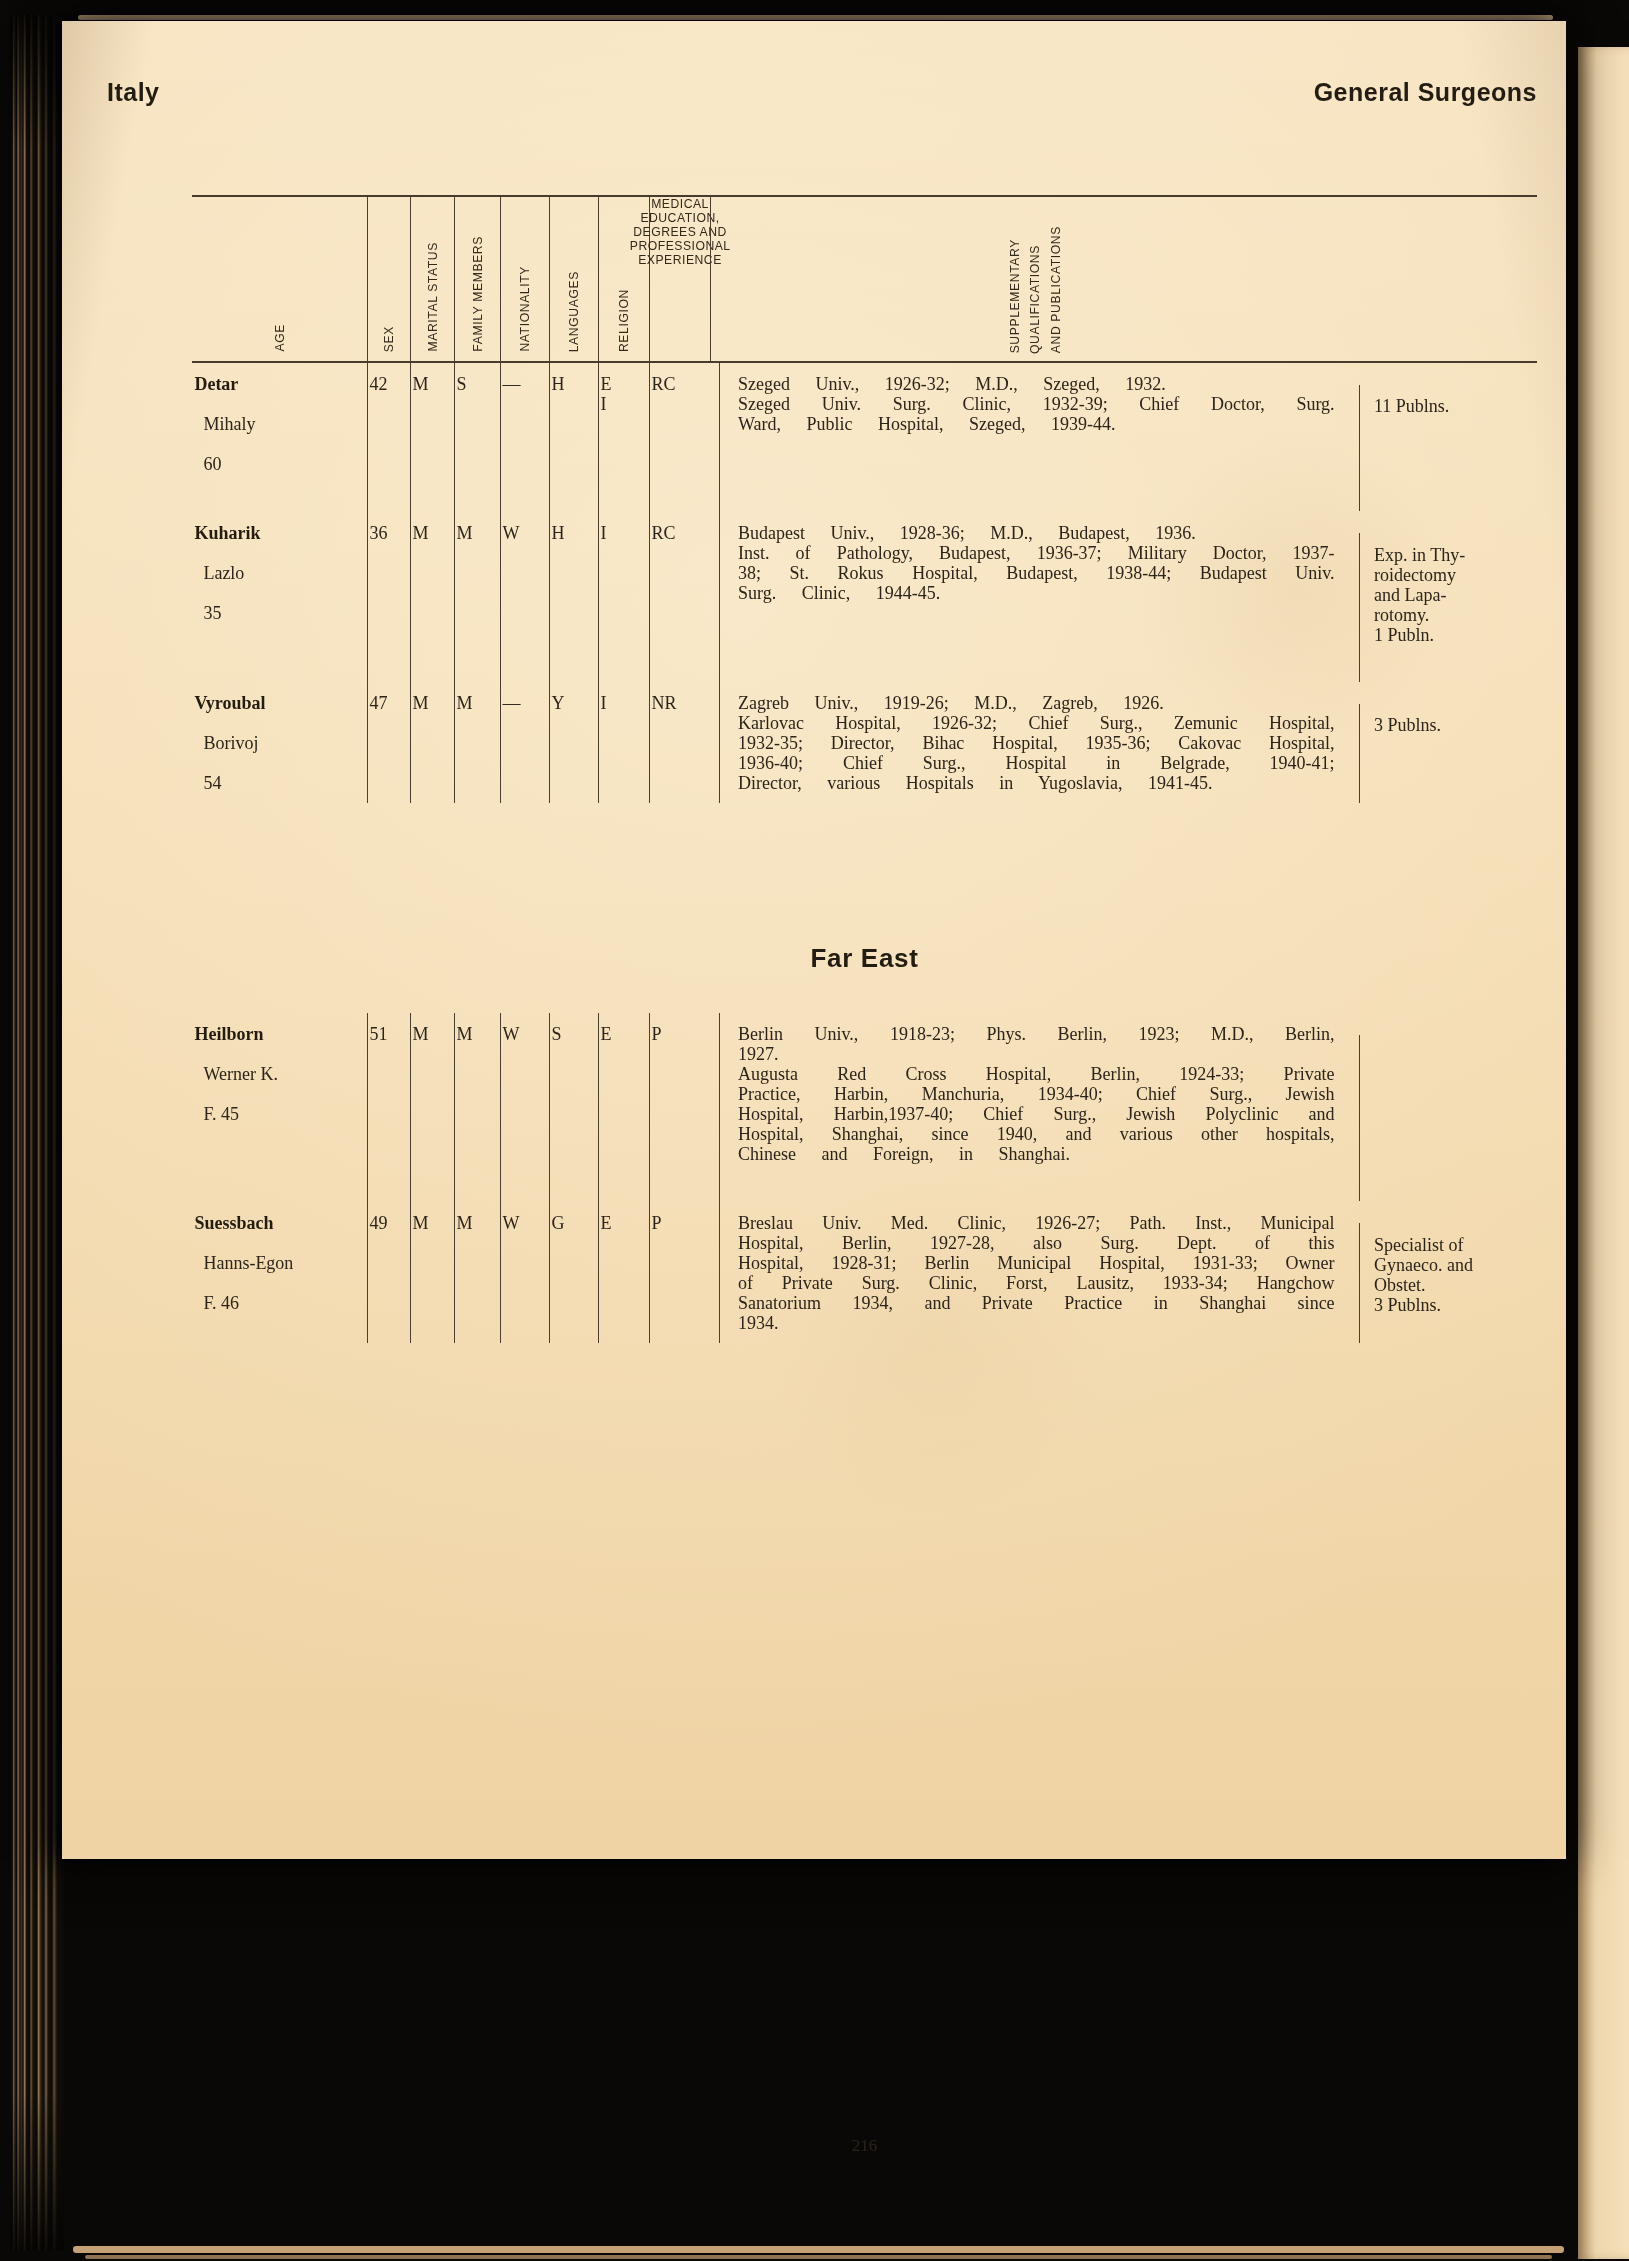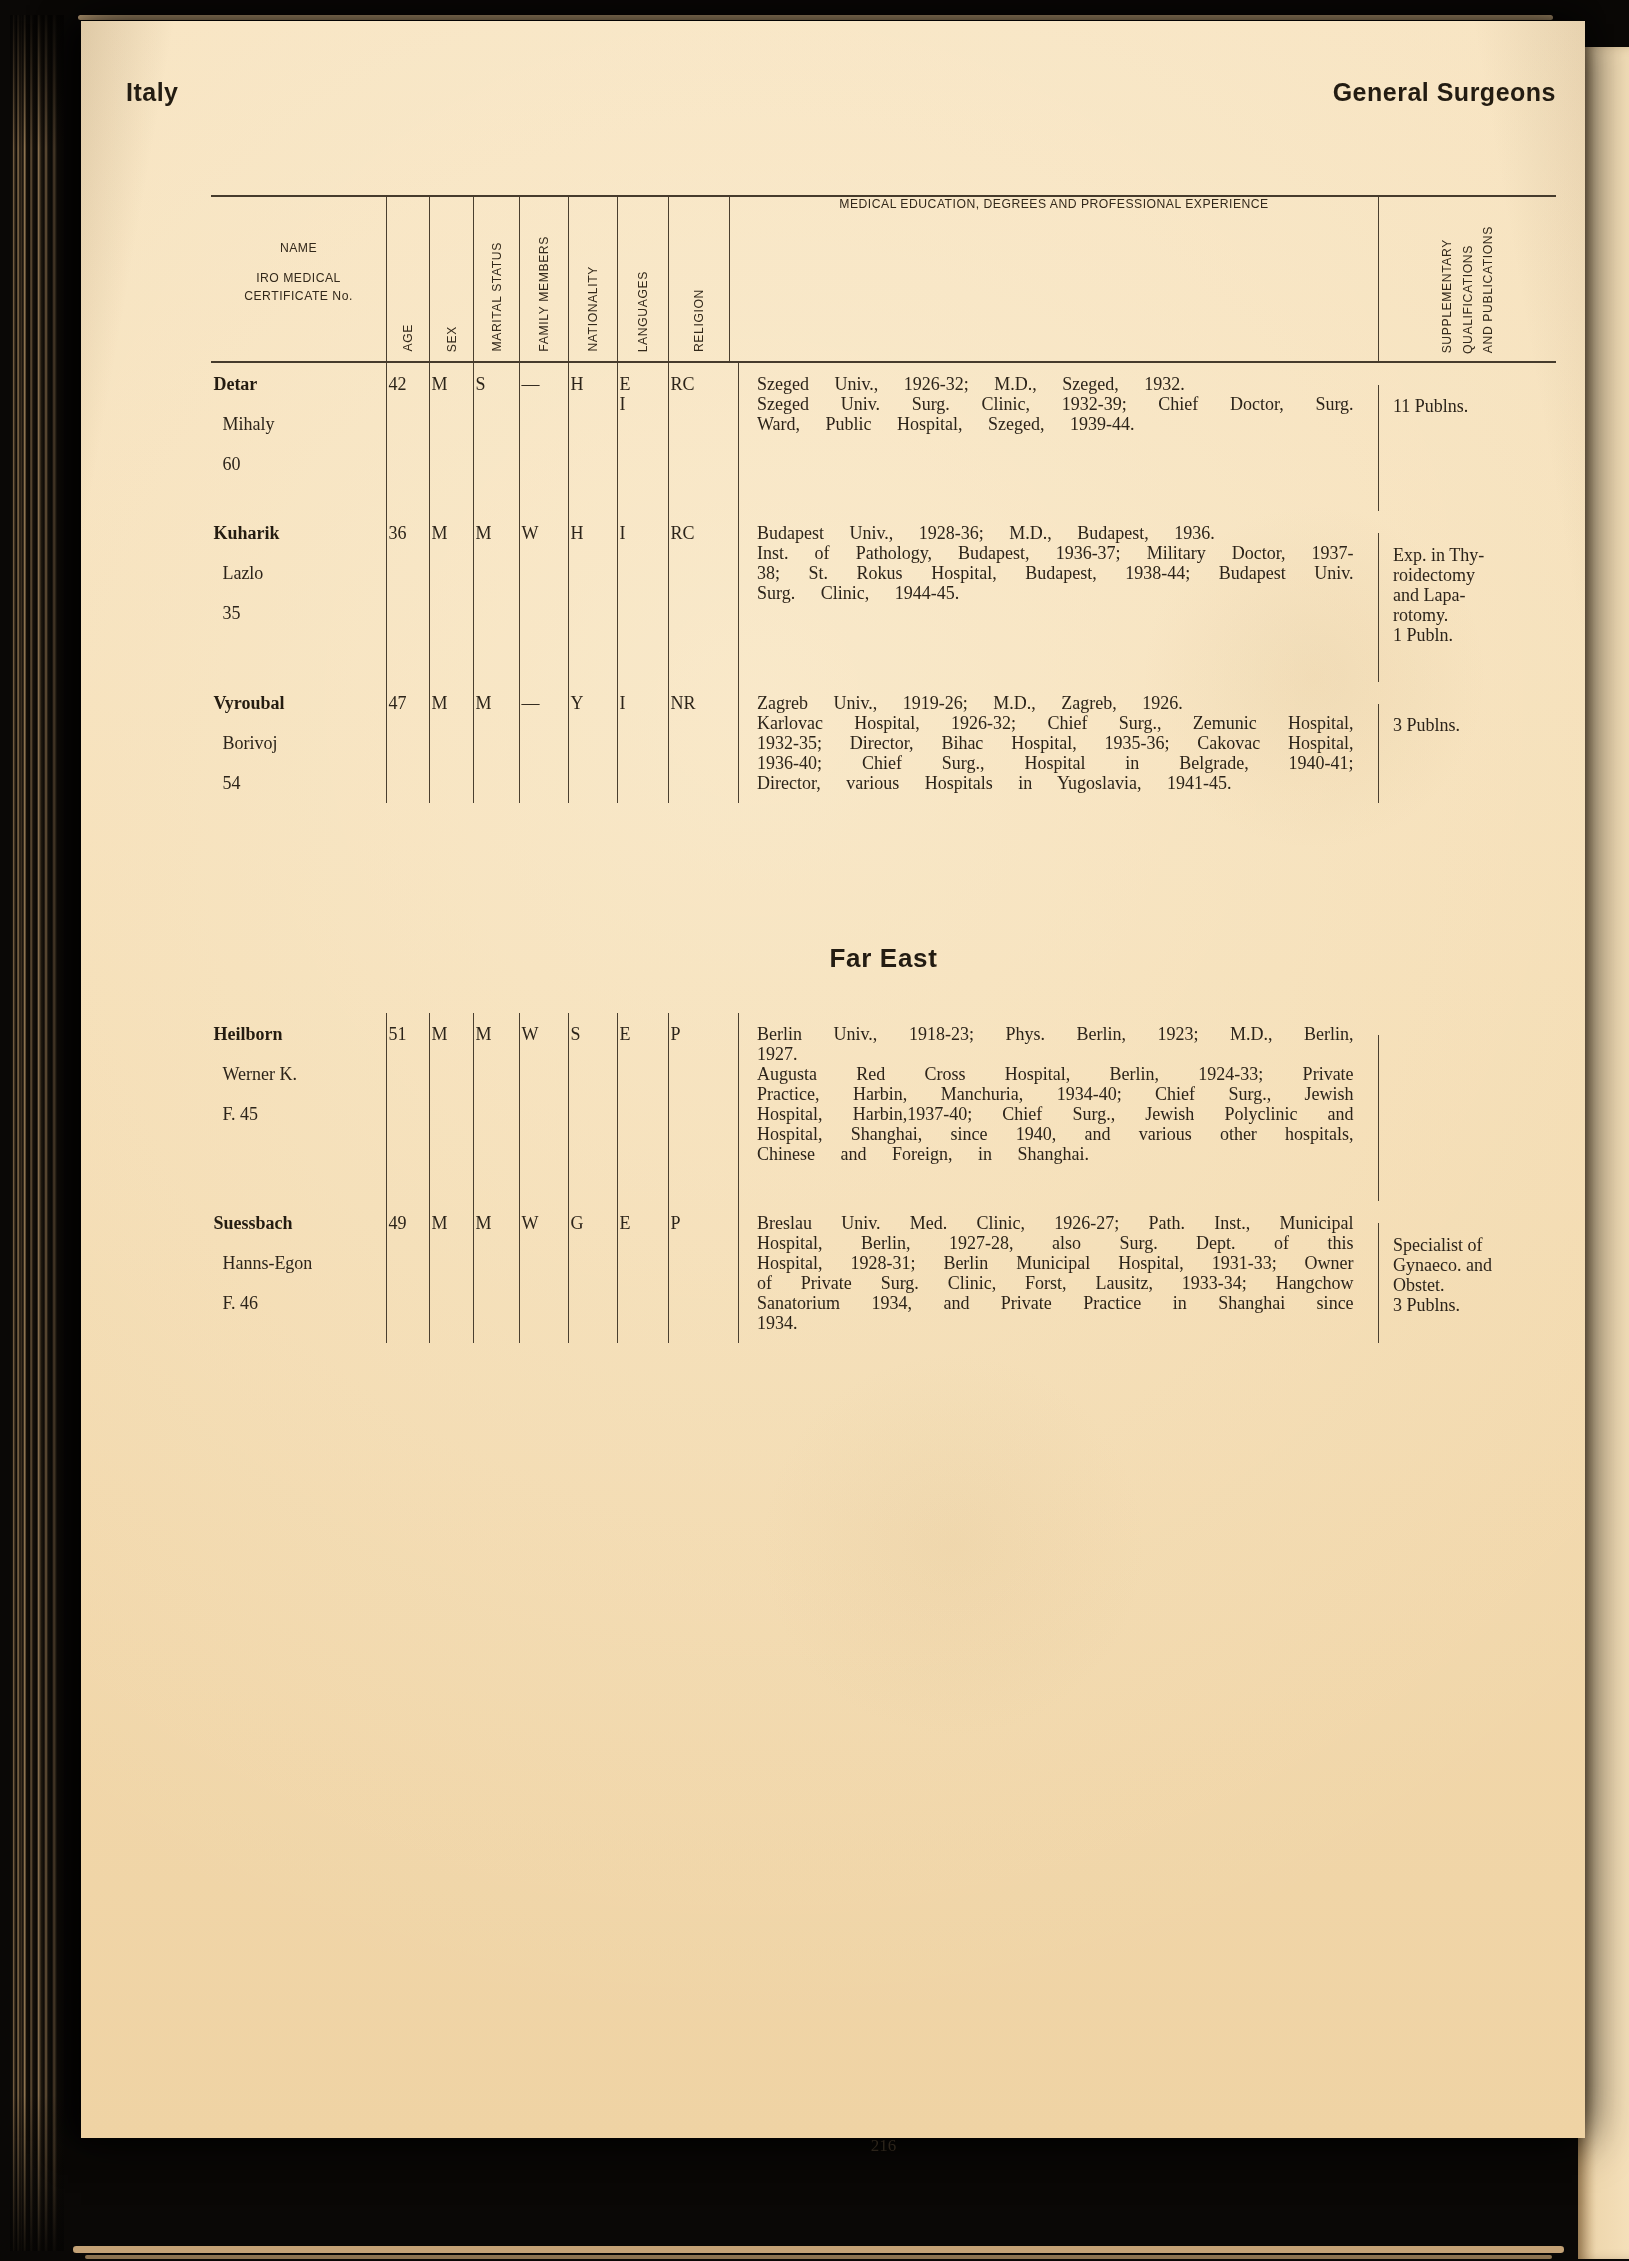--- a/index.html
+++ b/index.html
@@ -31,7 +31,7 @@
   #edge-bottom2{ left: 85px; top: 2255px; width: 1467px; height: 4.1px; background: #8d7350; }
 
   #page {
-    position: absolute; left: 81px; top: 21px; width: 1504px; height: 2117px;
+    position: absolute; left: 62px; top: 21px; width: 1504px; height: 1838px;
     background:
       radial-gradient(120% 90% at 45% 32%, rgba(255,249,232,0.38), rgba(255,249,232,0) 70%),
       radial-gradient(circle at 82% 31%, rgba(190,150,90,0.14), rgba(190,150,90,0) 9%),

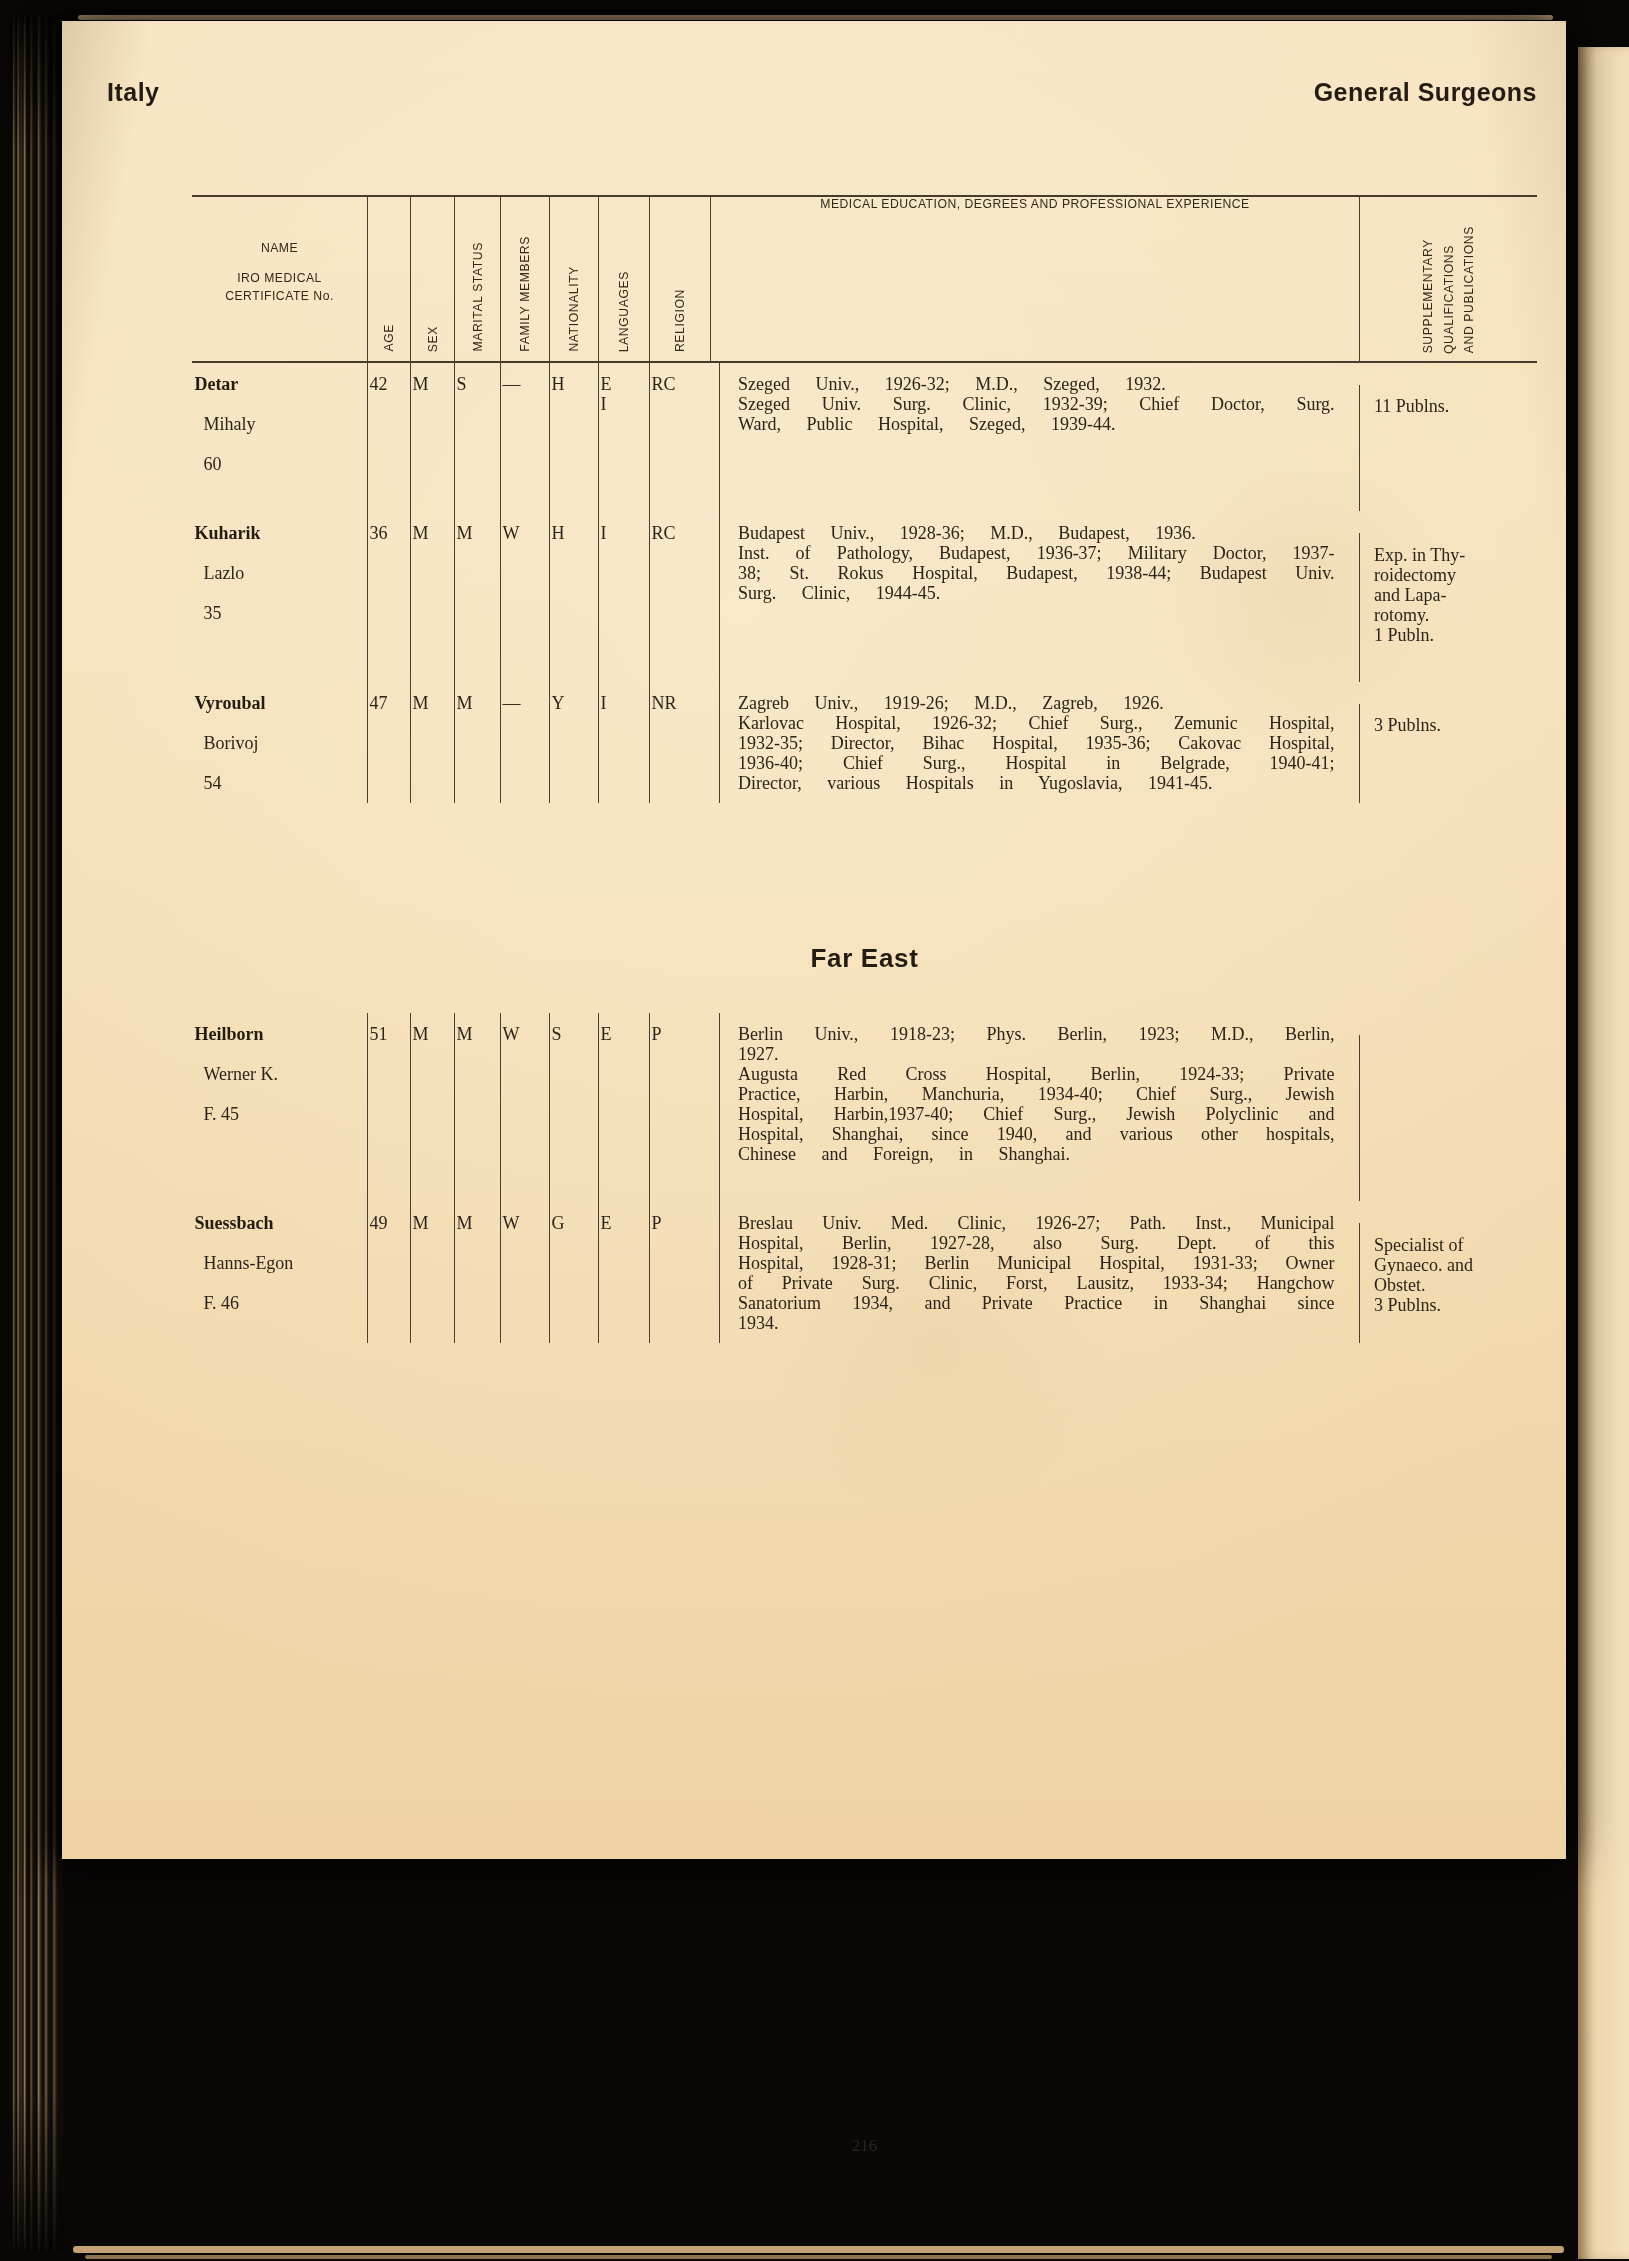--- a/index.html
+++ b/index.html
@@ -139,11 +139,6 @@
   <div id="table">
 
     <div class="thead">
-      <div class="hcell name-h">
-        <div class="nh1">NAME</div>
-        <div>IRO MEDICAL</div>
-        <div>CERTIFICATE No.</div>
-      </div>
       <div class="hcell vcol">
         <span class="vtext">AGE</span>
       </div>

